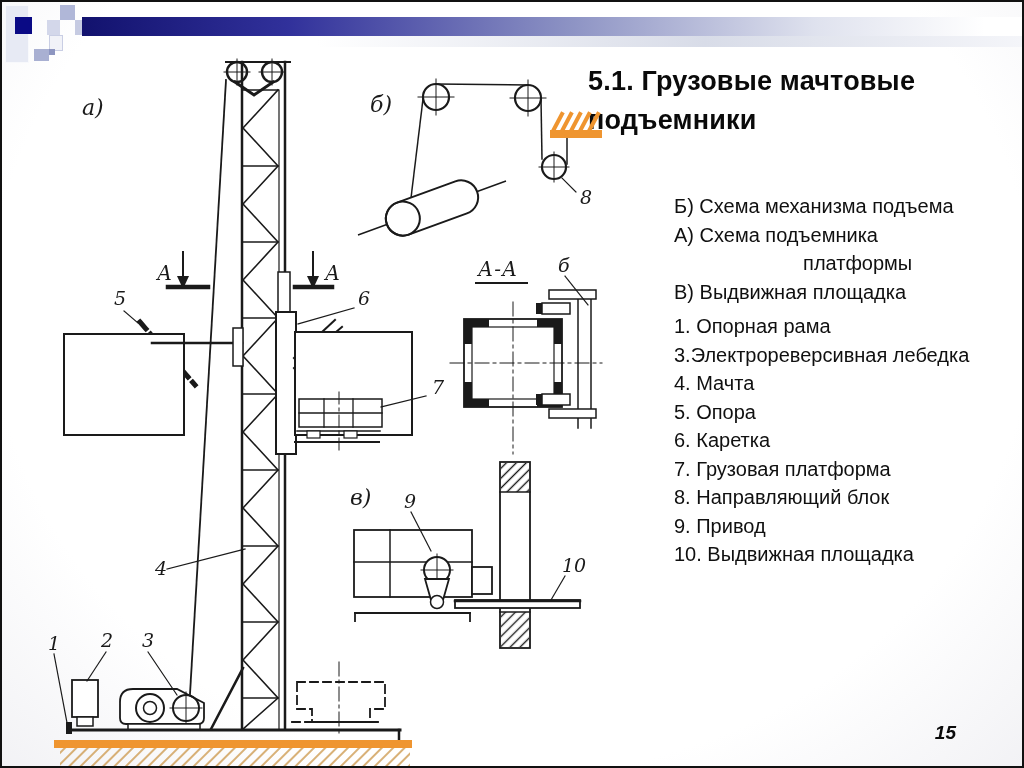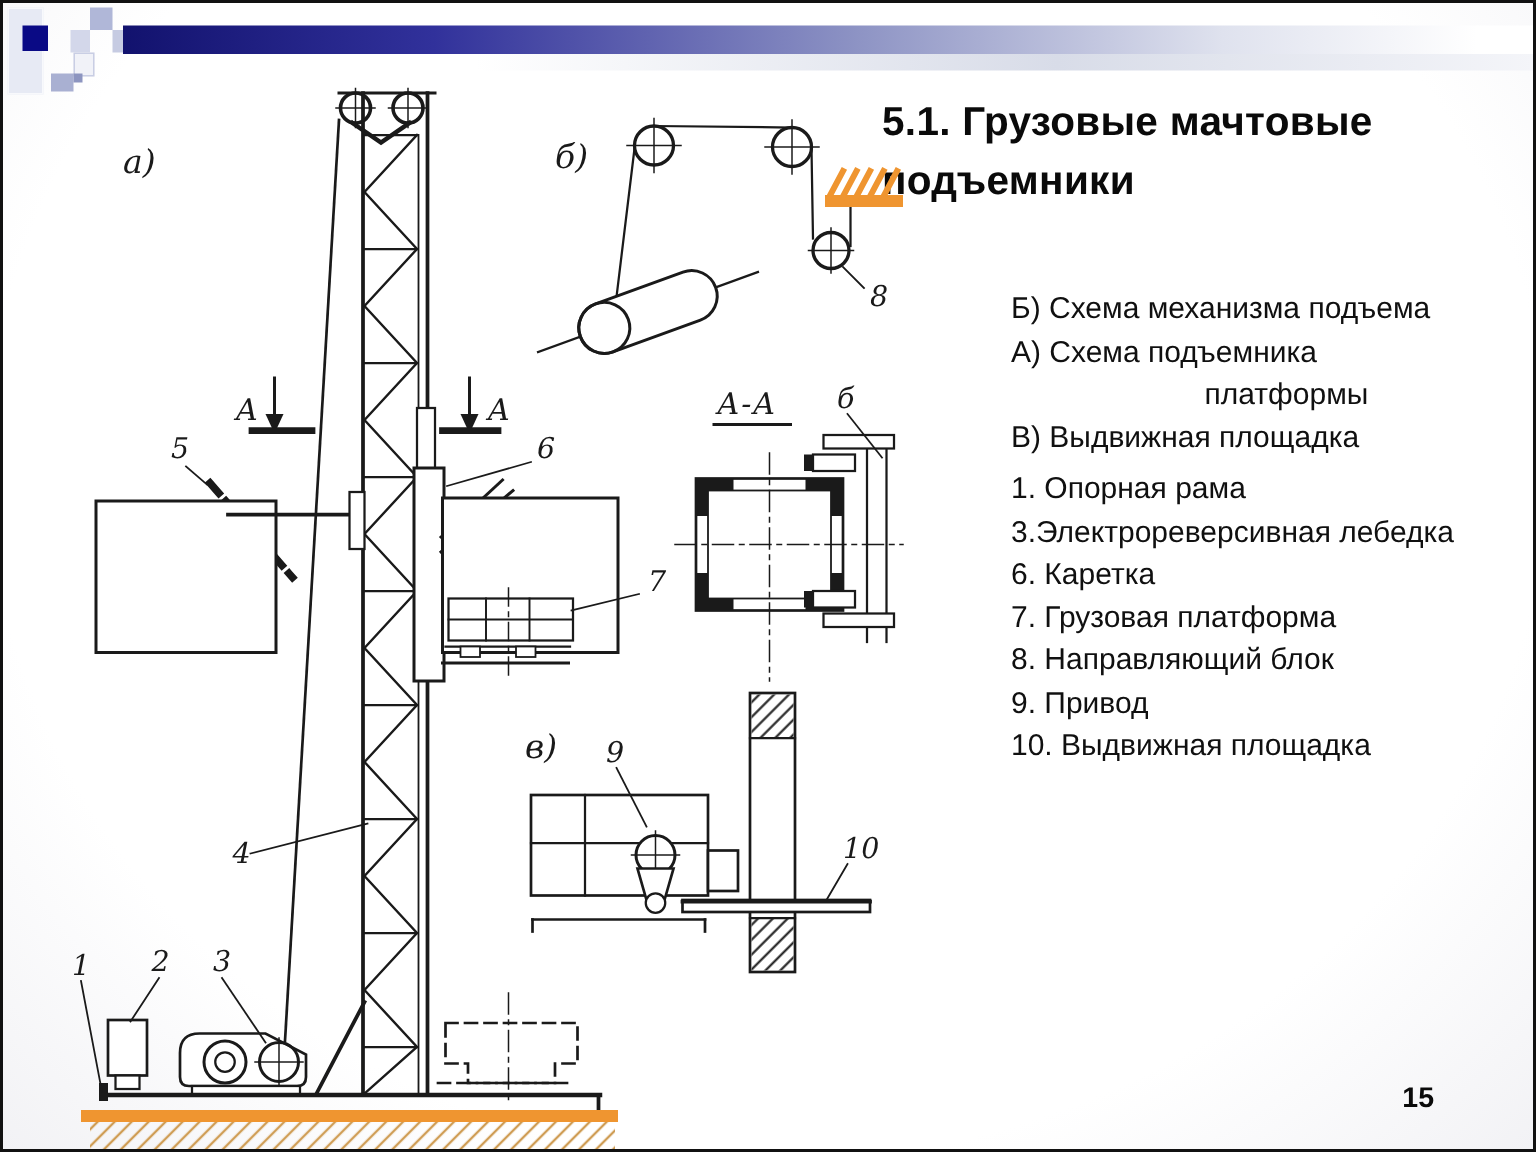--- a/index.html
+++ b/index.html
@@ -65,6 +65,7 @@
     <div>В)  Выдвижная площадка</div>
     <div class="gap">1. Опорная рама</div>
     <div>3.Электрореверсивная лебедка</div>
+    <div>4. Мачта</div>
     <div>6. Каретка</div>
     <div>7. Грузовая платформа</div>
     <div>8. Направляющий блок</div>

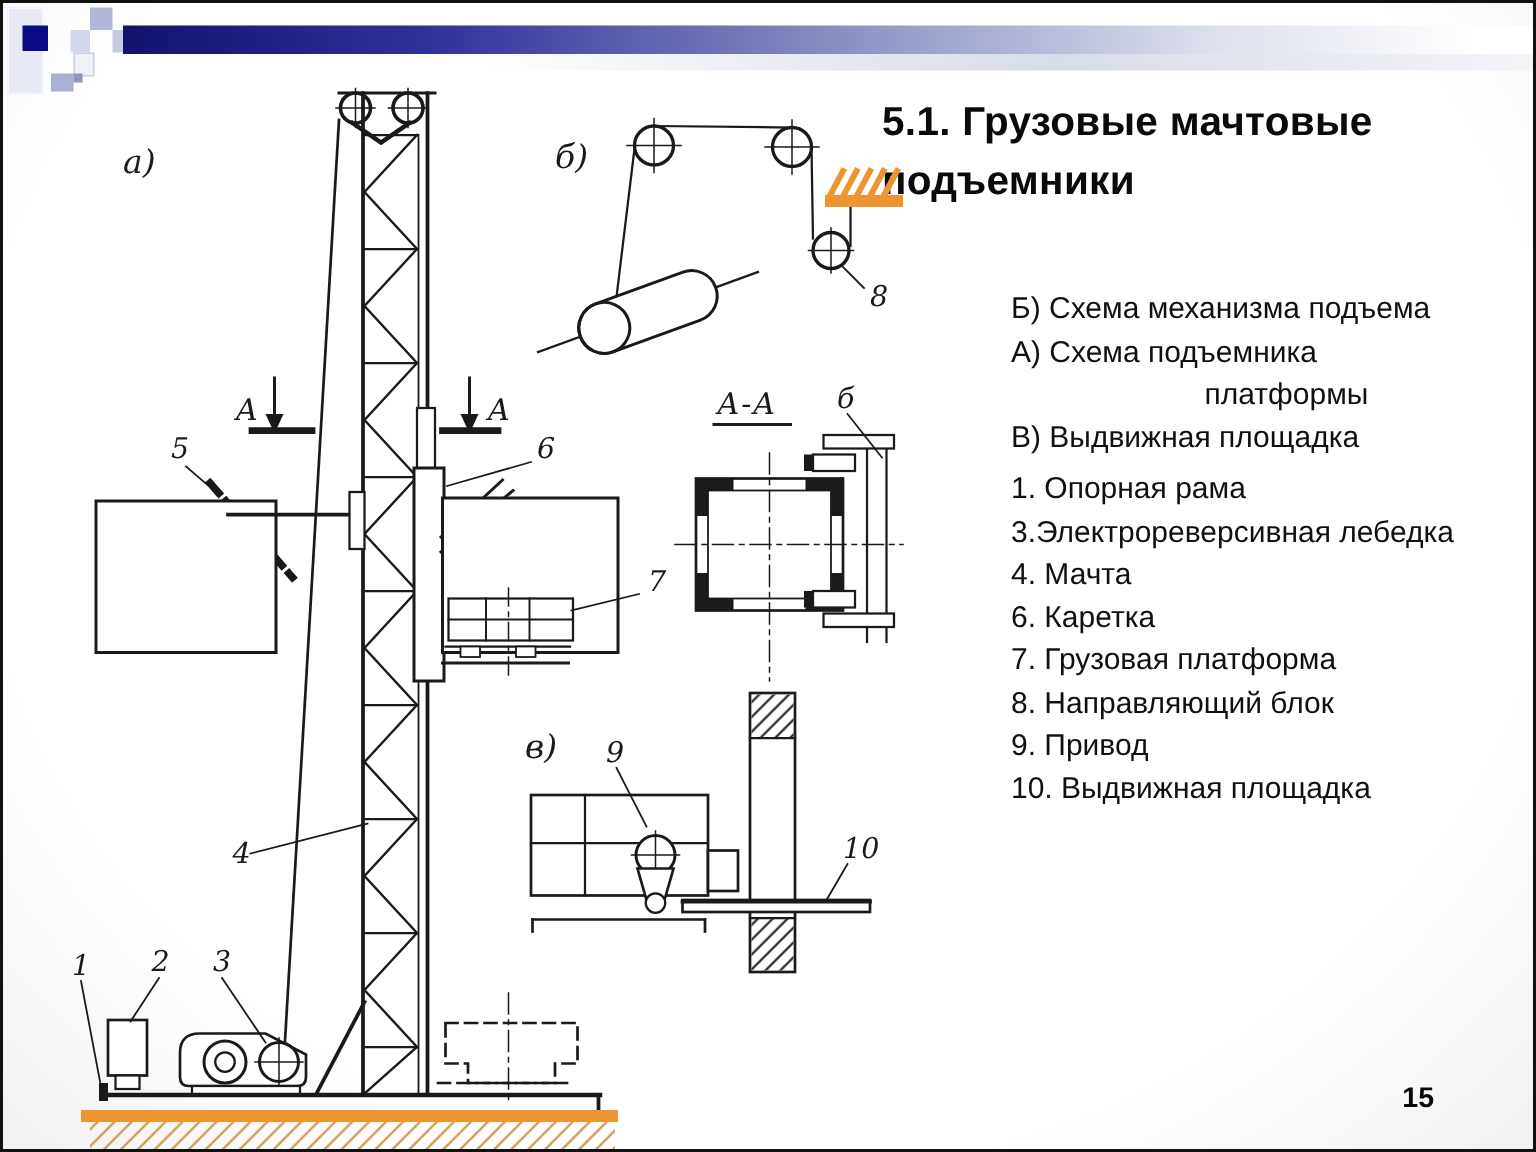--- a/index.html
+++ b/index.html
@@ -66,6 +66,7 @@
     <div class="gap">1. Опорная рама</div>
     <div>3.Электрореверсивная лебедка</div>
     <div>4. Мачта</div>
+    <div>5. Опора</div>
     <div>6. Каретка</div>
     <div>7. Грузовая платформа</div>
     <div>8. Направляющий блок</div>

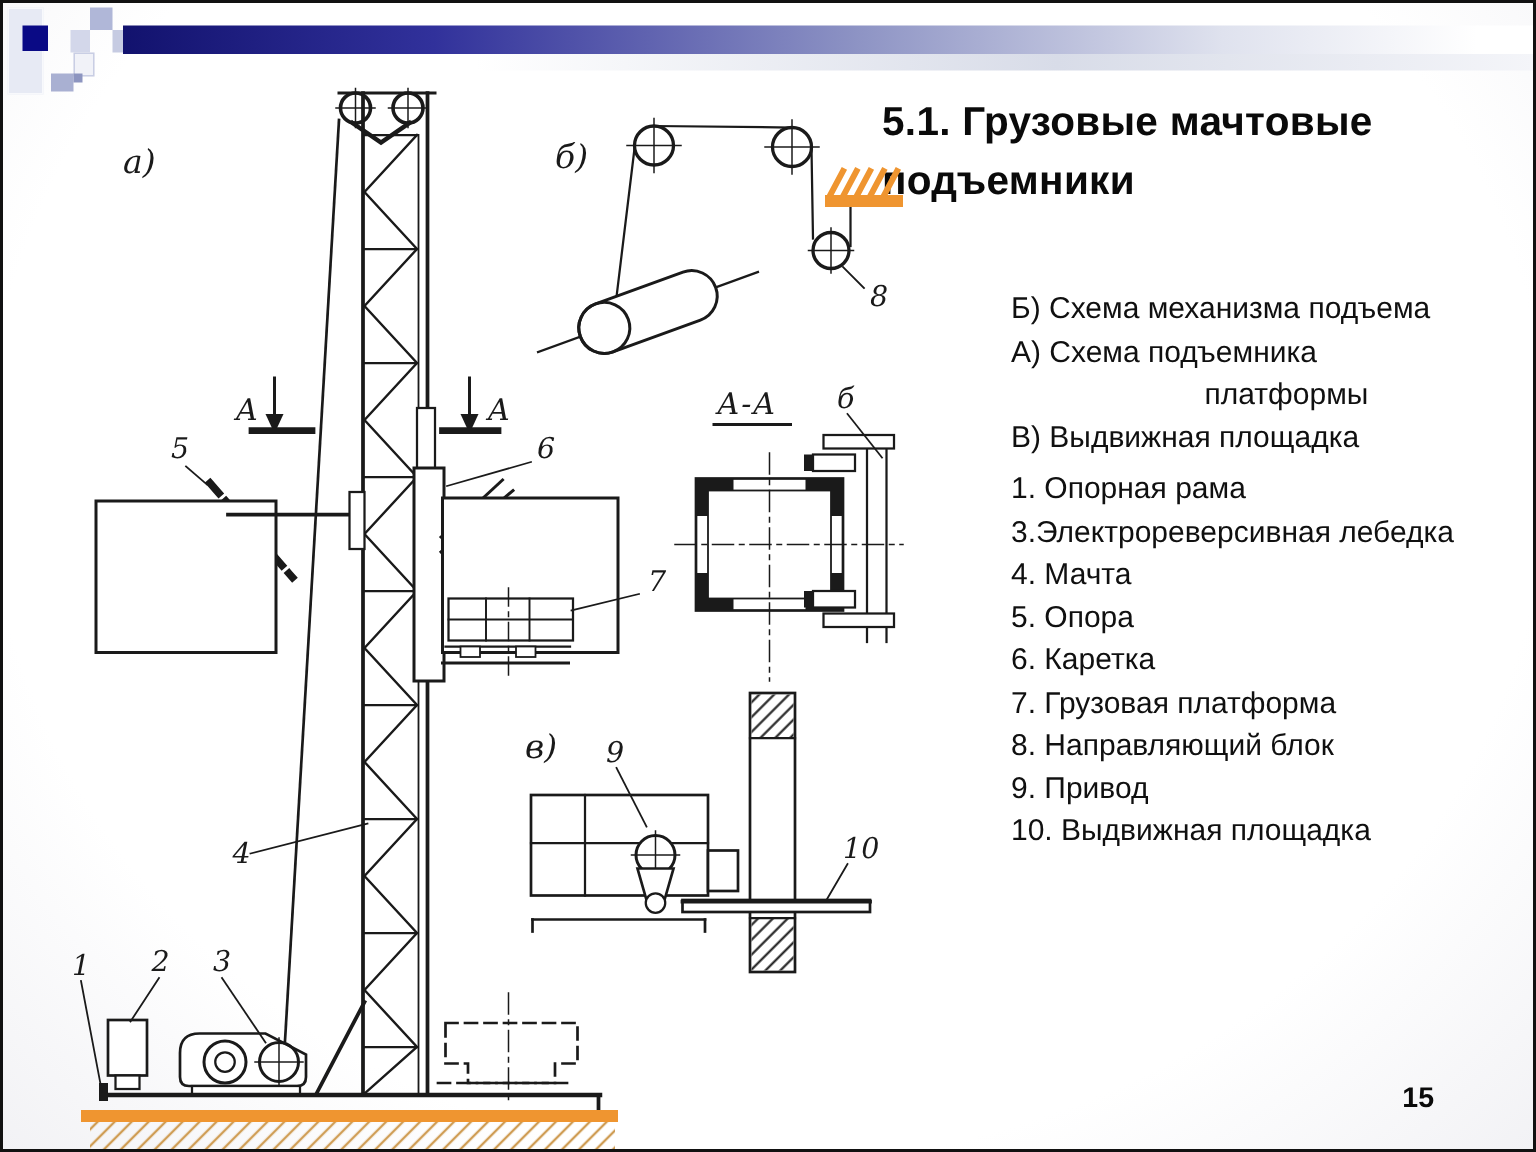--- a/index.html
+++ b/index.html
@@ -29,7 +29,7 @@
   .legend{position:absolute;left:672px;top:190px;font-size:20px;line-height:28.5px;color:#101010;}
   .legend .indent{padding-left:72px;text-align:center;}
   .legend .gap{margin-top:6px;}
-  .page-num{position:absolute;right:66px;bottom:22px;font-weight:bold;font-size:19px;color:#0a0a0a;}
+  .page-num{position:absolute;right:66px;bottom:22px;font-weight:bold;font-size:19px;color:#0a0a0a;font-style:italic;}
   
   .figure{position:absolute;left:0;top:0;}
   .figure text{font-family:"DejaVu Serif",serif;font-style:italic;fill:#1a1a1a;stroke:none;}

